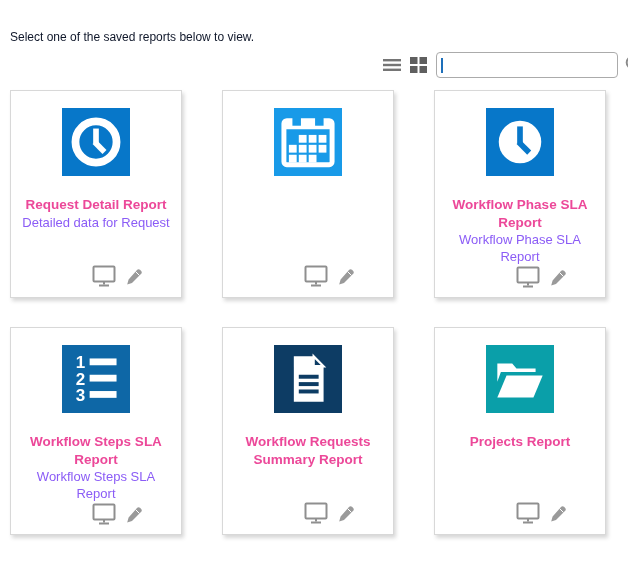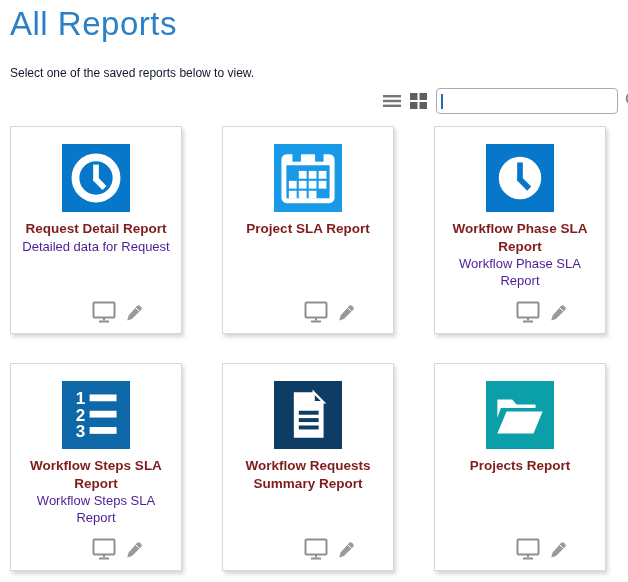--- a/index.html
+++ b/index.html
@@ -114,7 +114,6 @@
 
 <div class="page">
 
-  <h1 class="page-title" style="color: rgb(46, 128, 196);">All Reports</h1>
 
   <p class="page-subtitle">Select one of the saved reports below to view.</p>
 

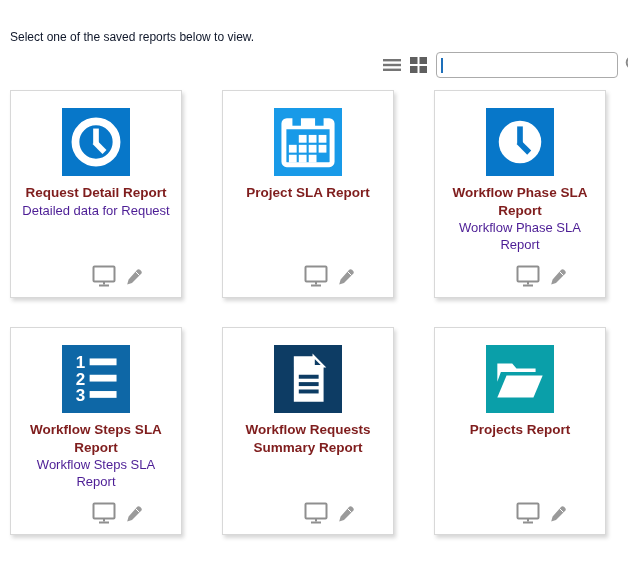--- a/index.html
+++ b/index.html
@@ -84,11 +84,11 @@
   }
   .tile svg { width: 68px; height: 68px; display: block; }
   .card-title {
-    margin-top: 8px;
+    margin-top: 20px;
     padding: 0 8px;
     font-size: 13.5px;
     font-weight: bold;
-    color: #7f1d1d;
+    color: #ec4899;
     text-align: center;
     line-height: 1.3;
   }

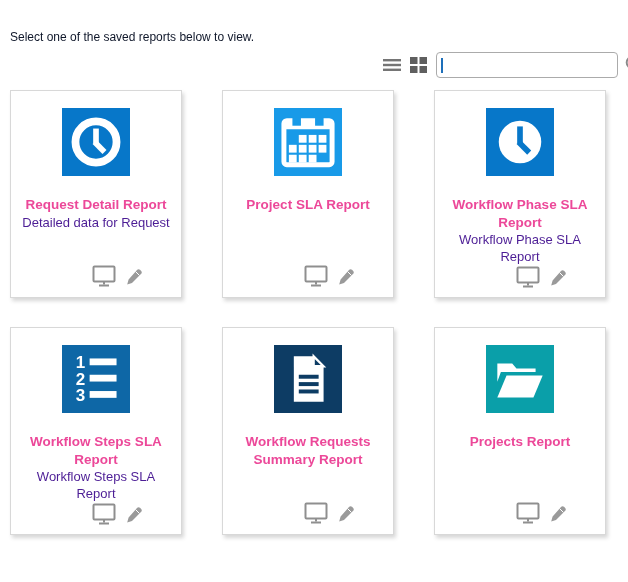--- a/index.html
+++ b/index.html
@@ -196,7 +196,6 @@
           <rect x="24.5" y="33" width="5.5" height="5.5" fill="#ffffff"></rect>
         </svg>
       </div>
-      <div class="card-title">Project SLA Report</div>
       <div class="card-actions">
         <span class="icon-btn">
           <svg width="24" height="22" viewBox="0 0 24 22">

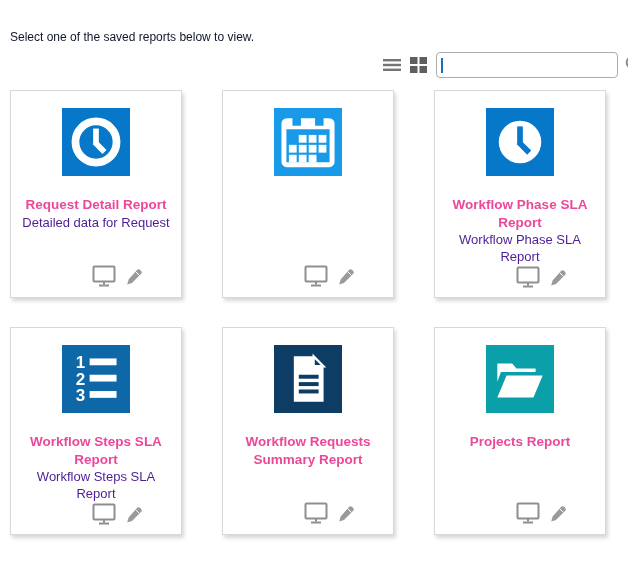--- a/index.html
+++ b/index.html
@@ -96,7 +96,7 @@
     margin-top: 1px;
     padding: 0 6px;
     font-size: 13px;
-    color: #4c1d95;
+    color: #8b5cf6;
     text-align: center;
     line-height: 1.3;
   }

